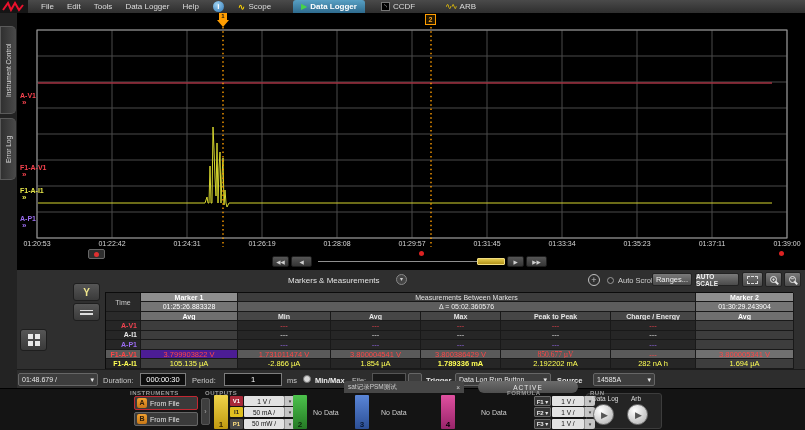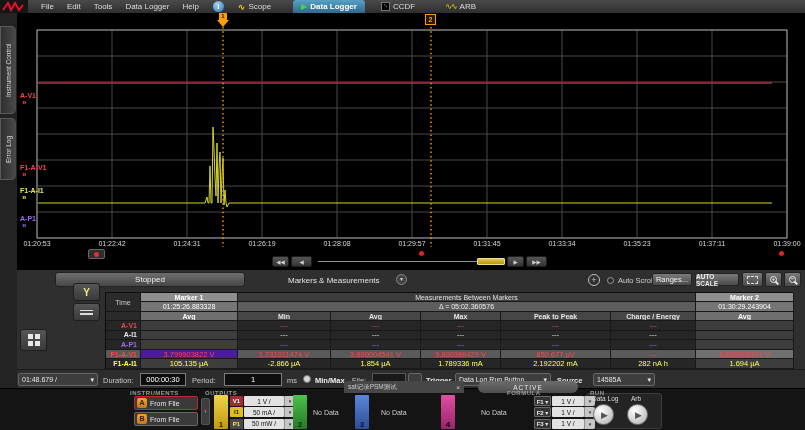--- a/index.html
+++ b/index.html
@@ -203,7 +203,6 @@
   <div class="abs sbtn" style="left:526px;top:256px;width:21px">▶▶</div>
 
   <div class="abs panelzone"></div>
-  <div class="abs stopped">Stopped</div>
   <div class="abs mmlabel">Markers &amp; Measurements</div>
   <div class="abs circbtn">▾</div>
   <div class="abs crossic">+</div>

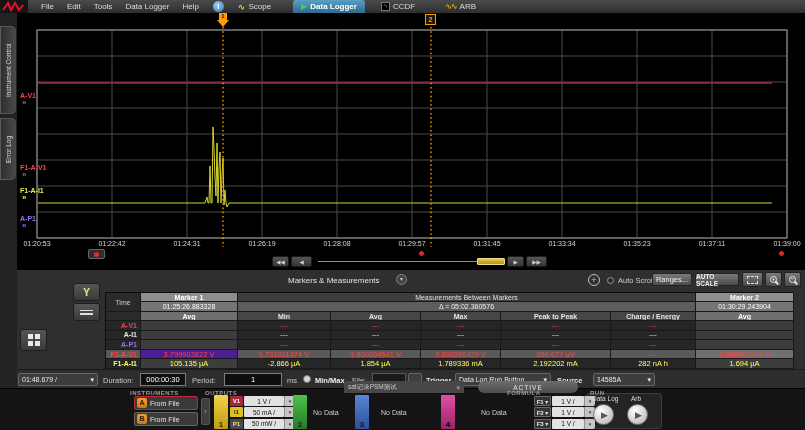--- a/index.html
+++ b/index.html
@@ -279,7 +279,7 @@
       <div class="dc rowsel" style="color: rgb(255, 69, 69); background: rgb(90, 90, 90);">1.731011474 V</div>
       <div class="dc rowsel" style="color: rgb(255, 69, 69); background: rgb(90, 90, 90);">3.800004541 V</div>
       <div class="dc rowsel" style="color: rgb(255, 69, 69); background: rgb(90, 90, 90);">3.800386429 V</div>
-      <div class="dc rowsel" style="color: rgb(255, 69, 69); background: rgb(90, 90, 90);">850.677 µV</div>
+      <div class="dc rowsel" style="color: rgb(255, 69, 69); background: rgb(90, 90, 90); font-family: Liberation Serif, serif;">850.677 µV</div>
       <div class="dc rowsel" style="color: rgb(255, 69, 69); background: rgb(90, 90, 90);">---</div>
       <div class="dm rowsel" style="color: rgb(255, 69, 69); background: rgb(112, 112, 112);">3.800005341 V</div>
       <div class="lc" style="color: rgb(255, 255, 85);">F1-A-I1</div>

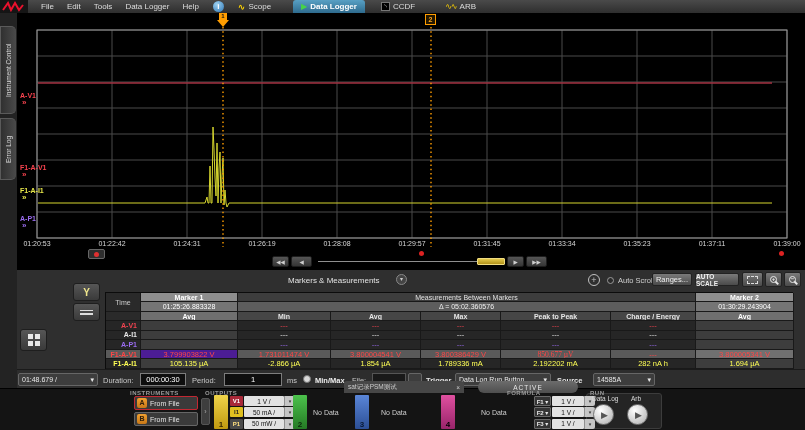--- a/index.html
+++ b/index.html
@@ -286,7 +286,7 @@
       <div class="dm" style="color: rgb(255, 255, 85);">105.135 µA</div>
       <div class="dc" style="color: rgb(255, 255, 85);">-2.866 µA</div>
       <div class="dc" style="color: rgb(255, 255, 85);">1.854 µA</div>
-      <div class="dc" style="color: rgb(255, 255, 85);">1.789336 mA</div>
+      <div class="dc" style="color: rgb(255, 255, 85); font-weight: bold;">1.789336 mA</div>
       <div class="dc" style="color: rgb(255, 255, 85);">2.192202 mA</div>
       <div class="dc" style="color: rgb(255, 255, 85);">282 nA h</div>
       <div class="dm" style="color: rgb(255, 255, 85);">1.694 µA</div>

